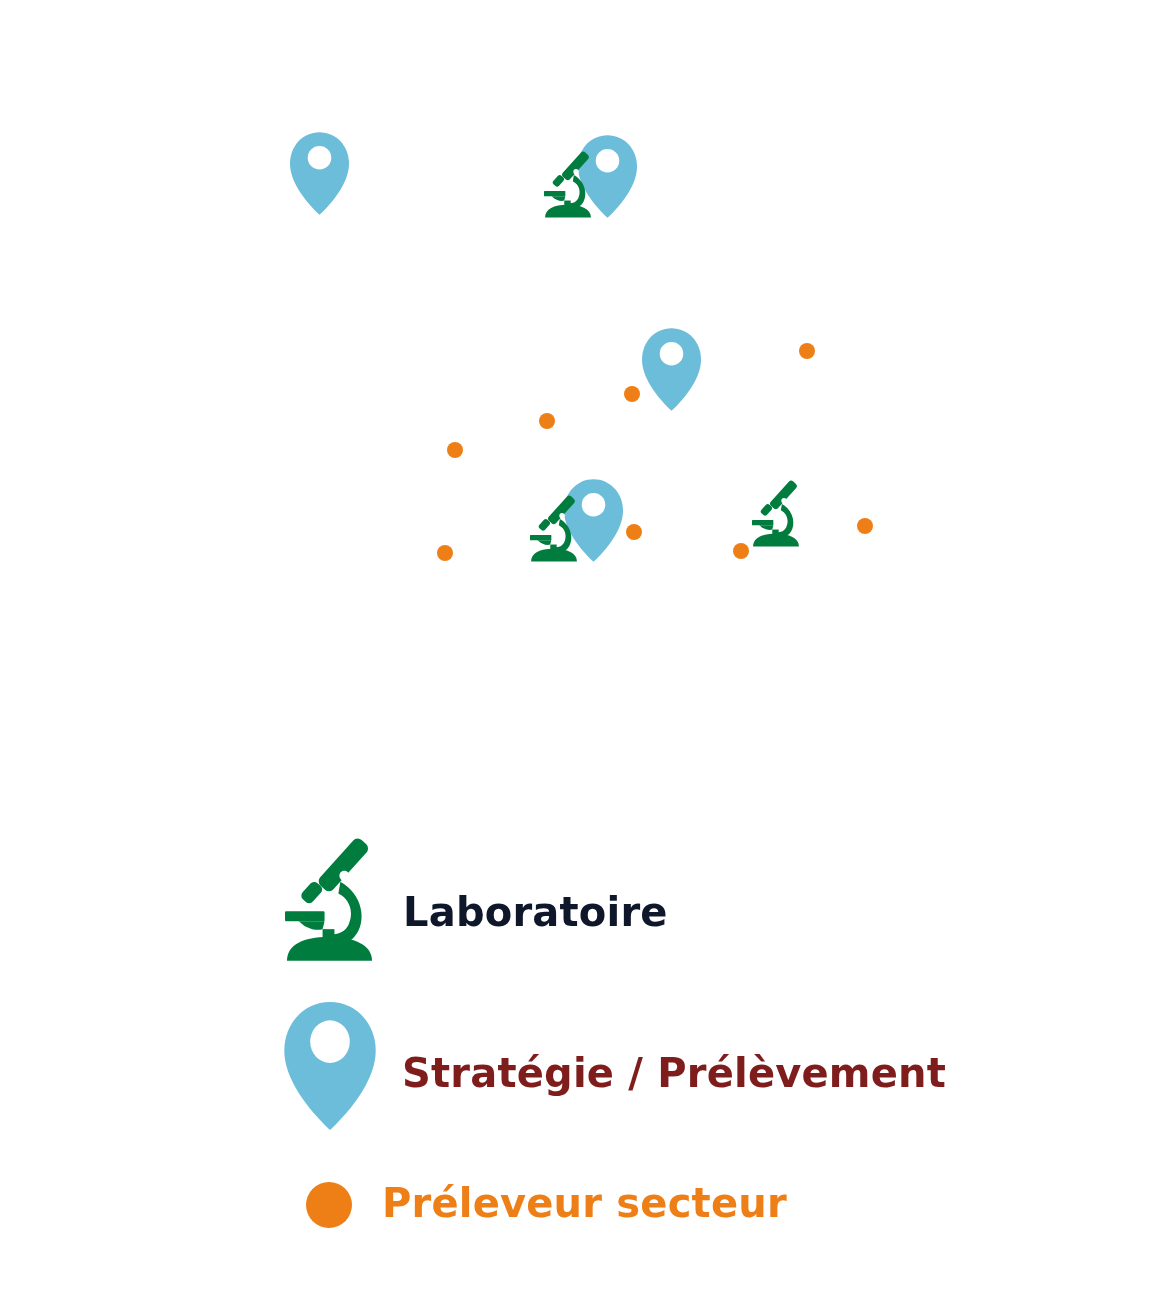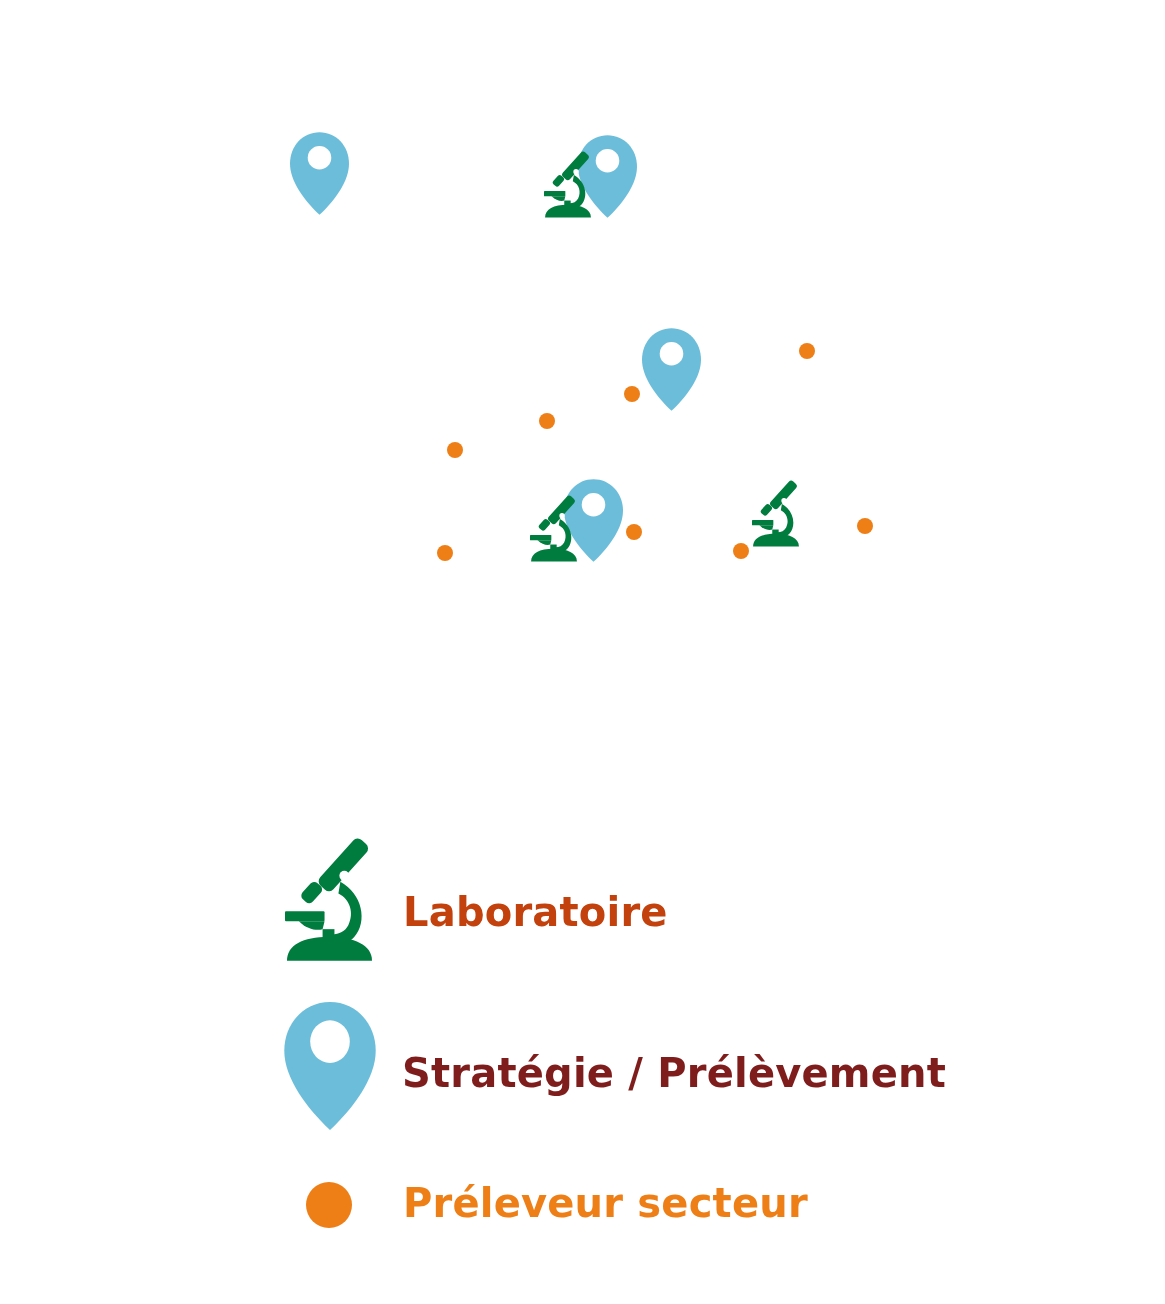--- a/index.html
+++ b/index.html
@@ -109,7 +109,7 @@
         <circle cx="60" cy="42" r="5" fill="#ffffff"></circle>
       </svg>
     </div>
-    <span class="legend-label" style="left:403px;top:889px;font-size:40px;color:#c2410c;">Laboratoire</span>
+    <span class="legend-label" style="left:403px;top:889px;font-size:40px;color:#0f172a;">Laboratoire</span>
   </div>
 
   <div class="legend-row">

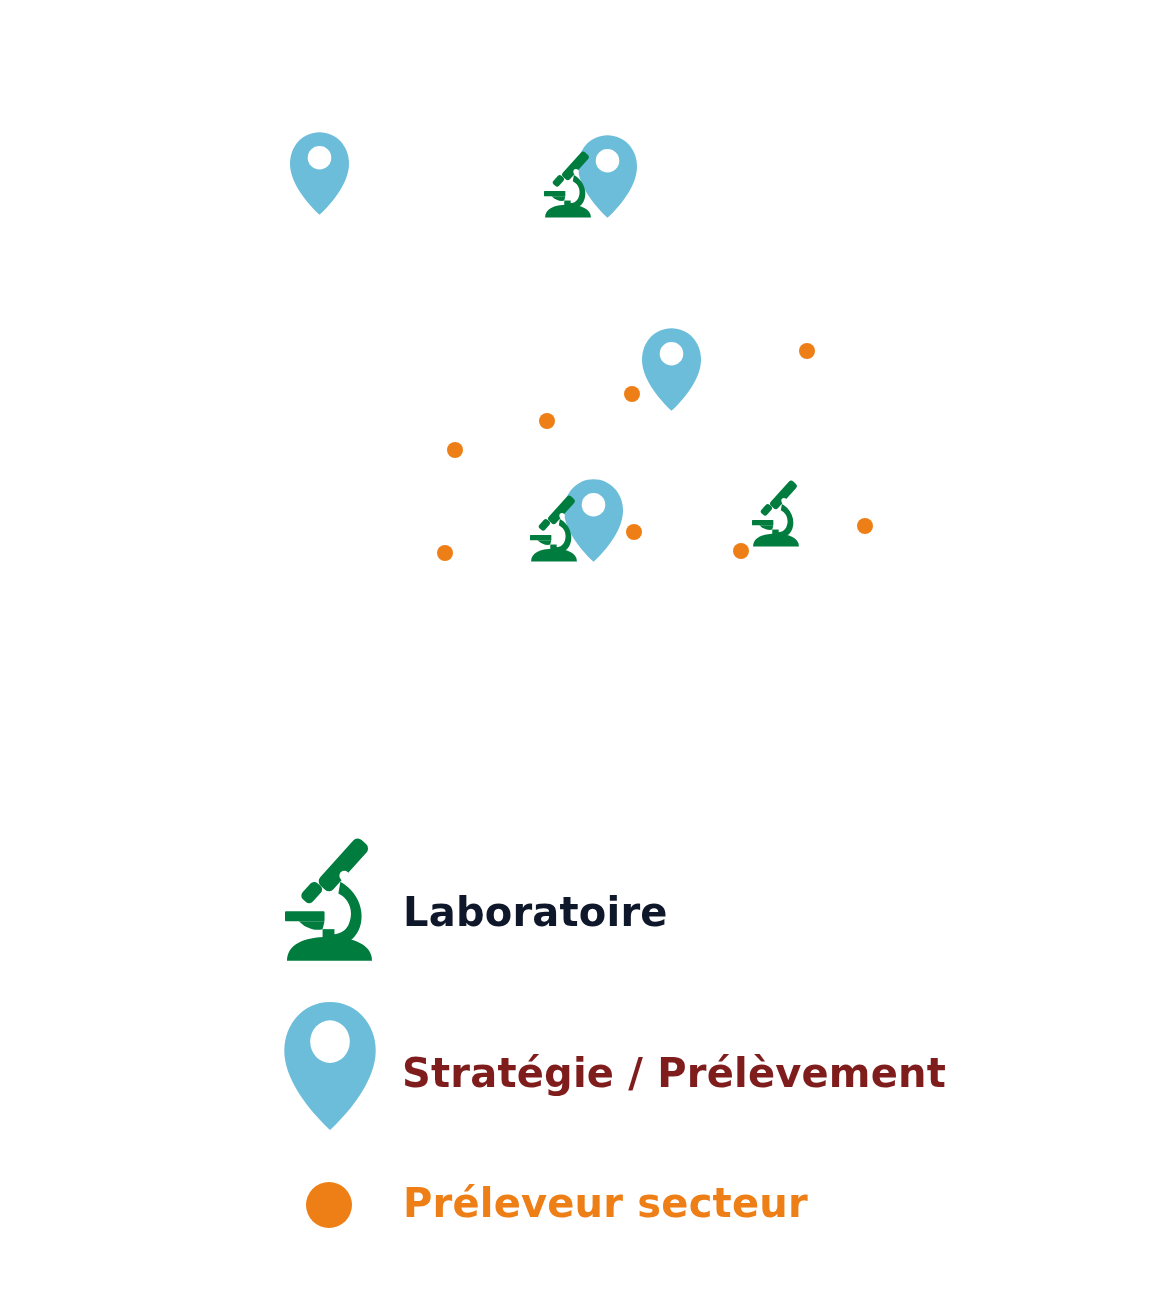--- a/index.html
+++ b/index.html
@@ -124,7 +124,7 @@
 
   <div class="legend-row">
     <div class="legend-icon" style="left:306px;top:1182px;width:46px;height:46px;border-radius:50%;background:#ee7f17;"></div>
-    <span class="legend-label" style="left:403px;top:1180px;font-size:40px;color:#ee7f17;">Préleveur secteur</span>
+    <span class="legend-label" style="left:382px;top:1180px;font-size:40px;color:#ee7f17;">Préleveur secteur</span>
   </div>
 </div>
 

